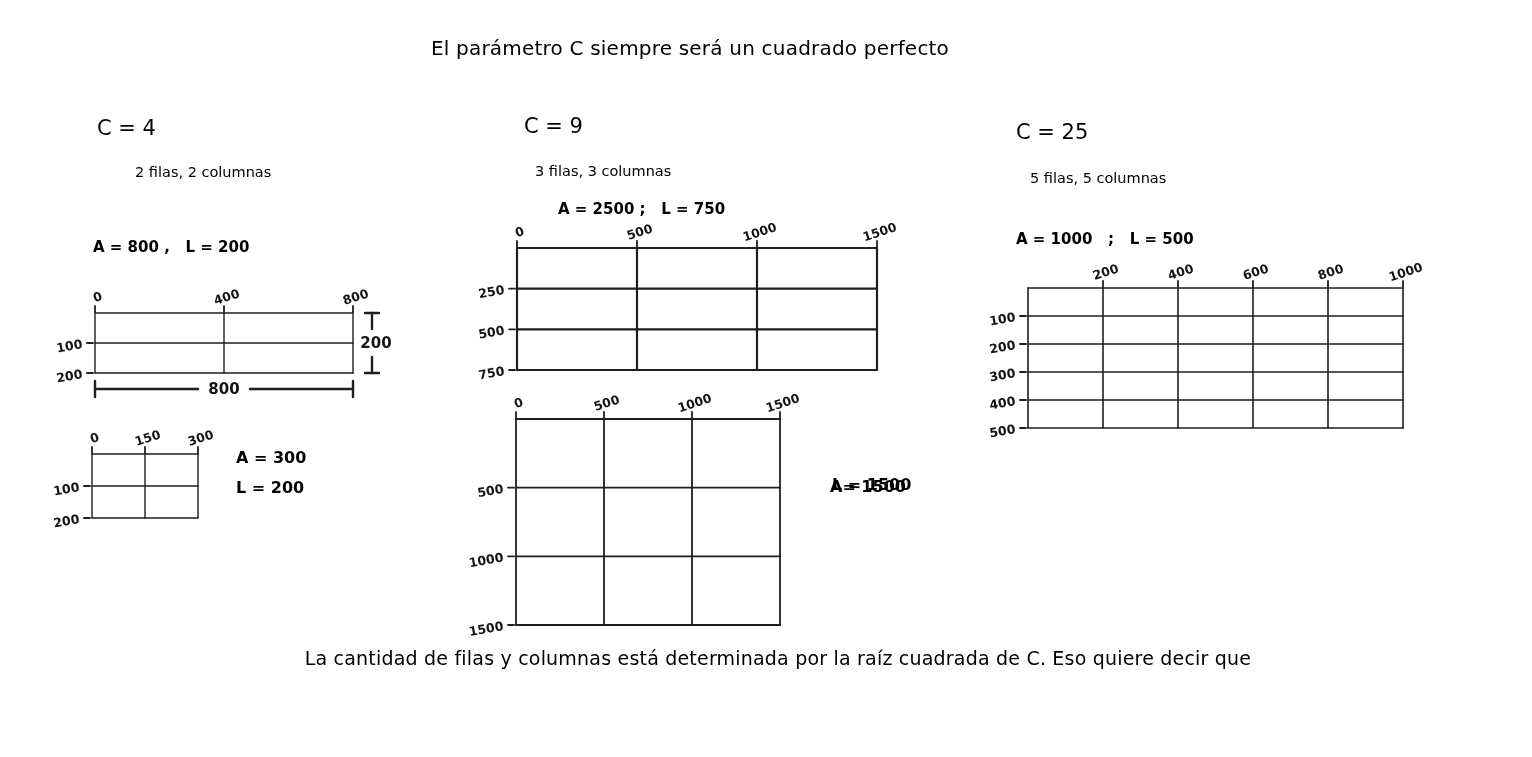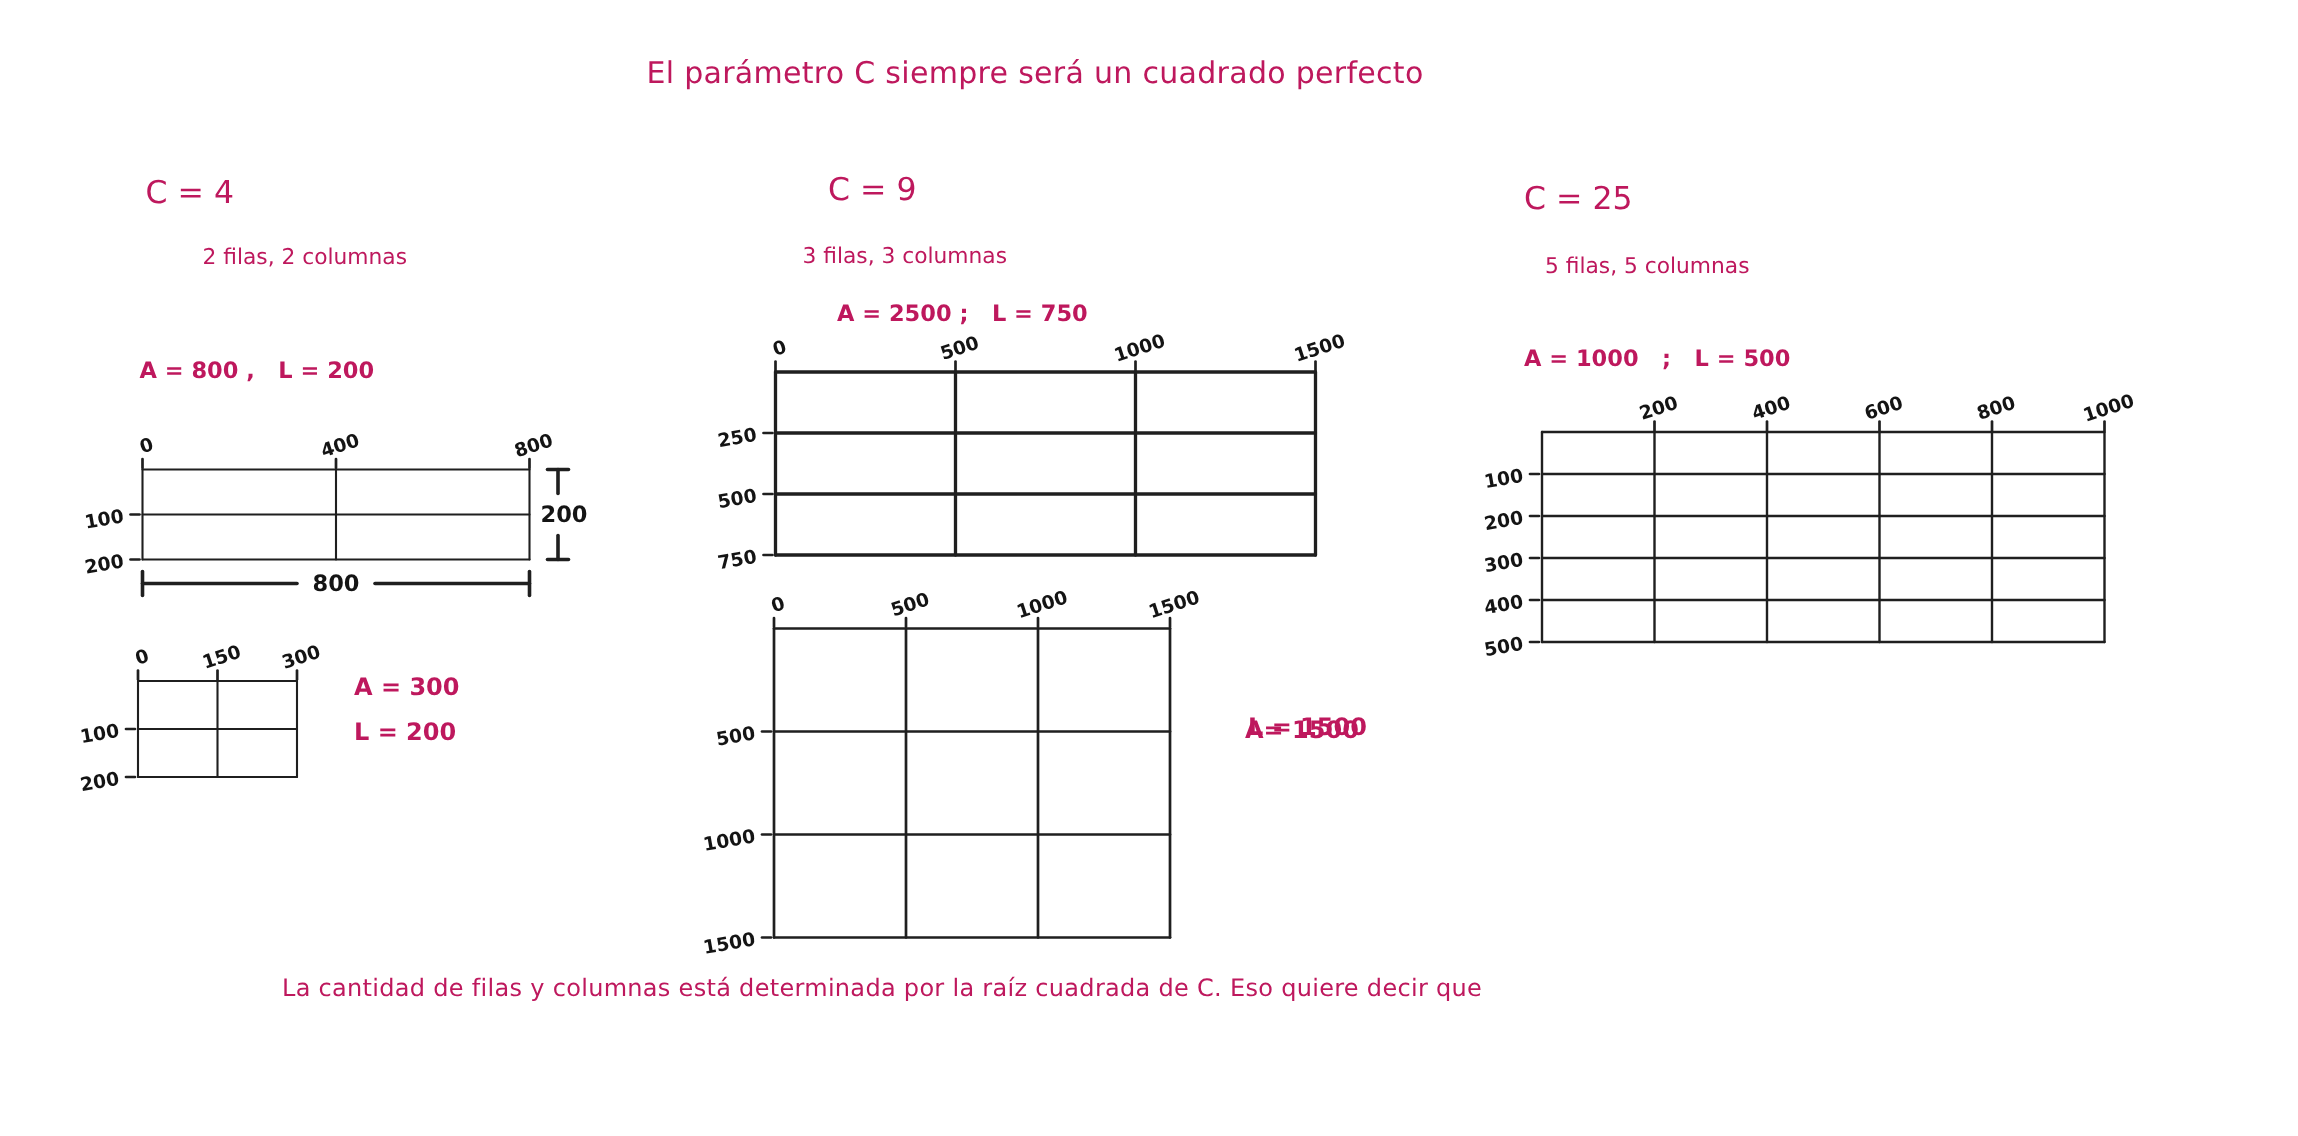--- a/index.html
+++ b/index.html
@@ -9,7 +9,7 @@
     height: 757px;
     background: #ffffff;
     font-family: "DejaVu Sans", sans-serif;
-    color: #be185d;
+    color: #000000;
     overflow: hidden;
   }
   .abs { position: absolute; }

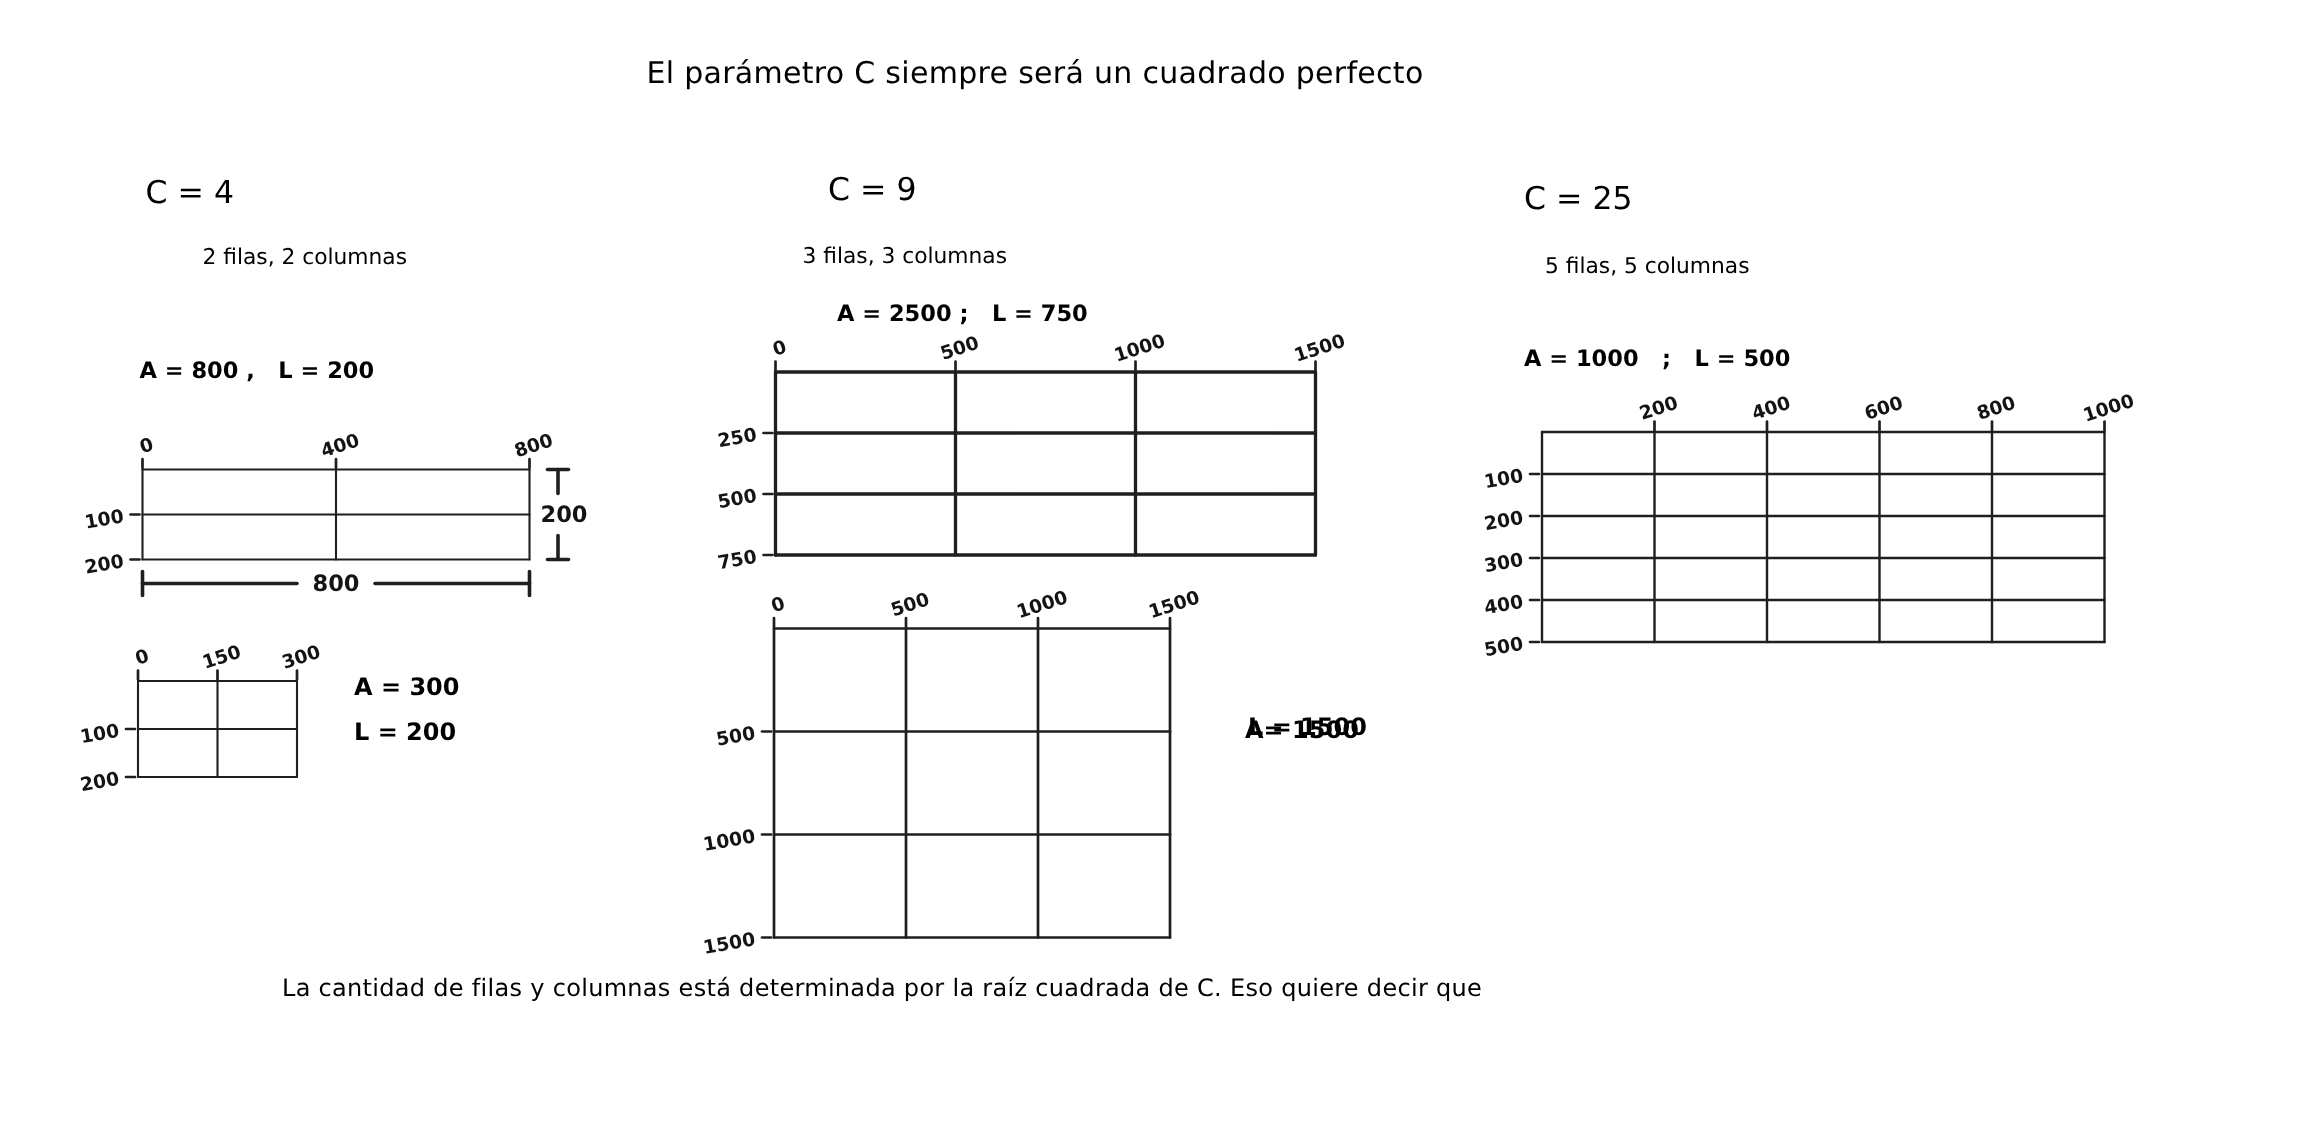--- a/index.html
+++ b/index.html
@@ -38,7 +38,7 @@
   <div class="abs sec-sub" style="left:135px; top:164px;">2 filas, 2 columnas</div>
   <div class="abs sec-params" style="left:93px; top:238px;">A = 800 ,   L = 200</div>
 
-  <div class="abs sec-heading" style="left:552px; top:114px;">C = 9</div>
+  <div class="abs sec-heading" style="left:524px; top:114px;">C = 9</div>
   <div class="abs sec-sub" style="left:535px; top:163px;">3 filas, 3 columnas</div>
   <div class="abs sec-params" style="left:558px; top:200px;">A = 2500 ;   L = 750</div>
 

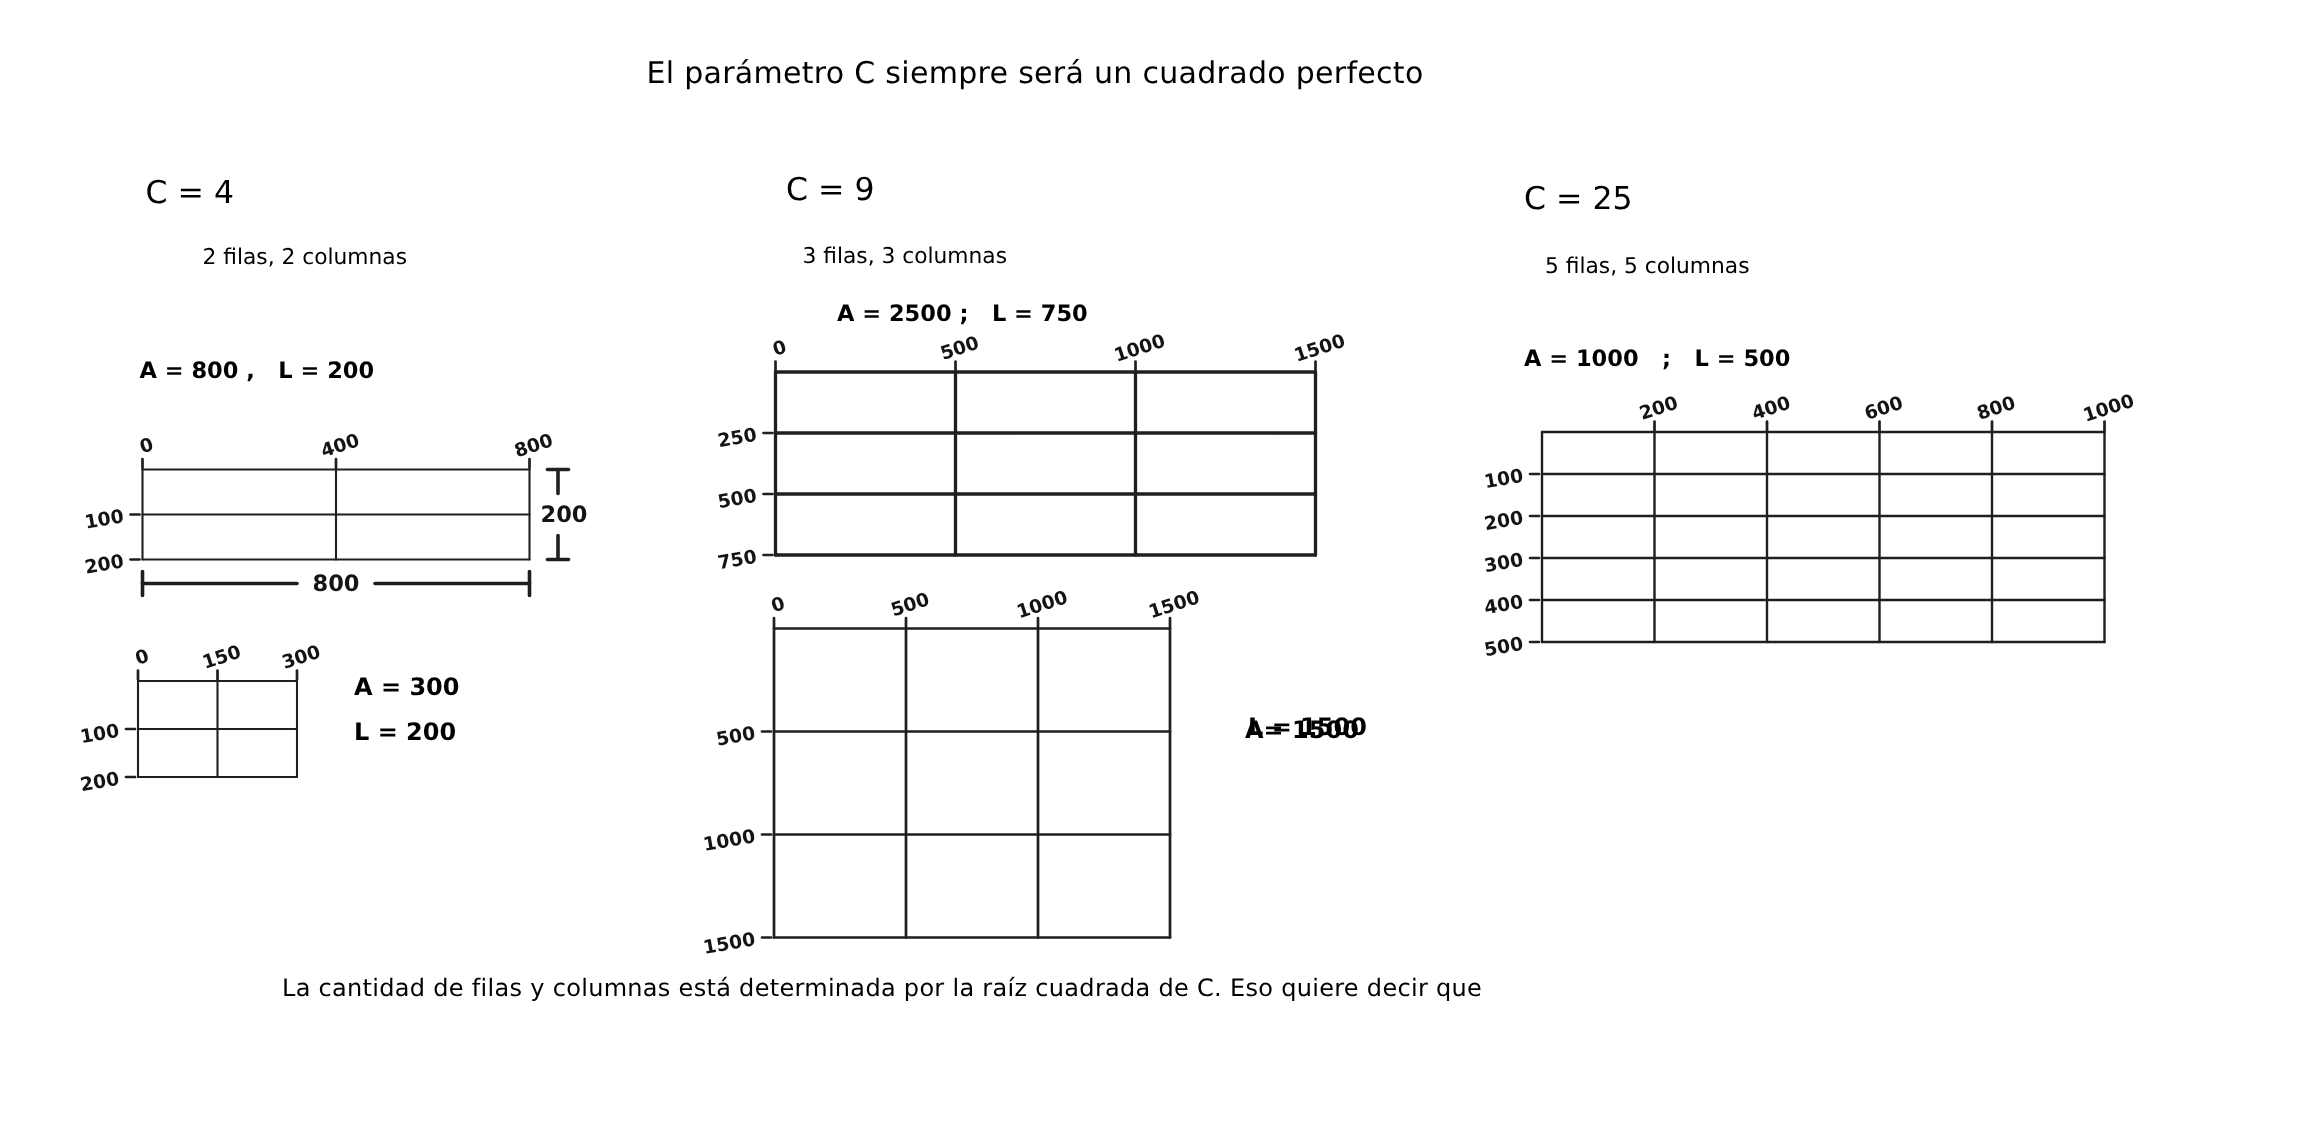--- a/index.html
+++ b/index.html
@@ -23,7 +23,7 @@
   .annotation { font-size: 16px; font-weight: bold; white-space: pre; }
   .footer-line {
     left: 188px; width: 1180px;
-    font-size: 16px; line-height: 31px; letter-spacing: 0.2px;
+    font-size: 19px; line-height: 31px; letter-spacing: 0.2px; text-align: center;
   }
   svg.figure { position: absolute; overflow: visible; }
 </style>

